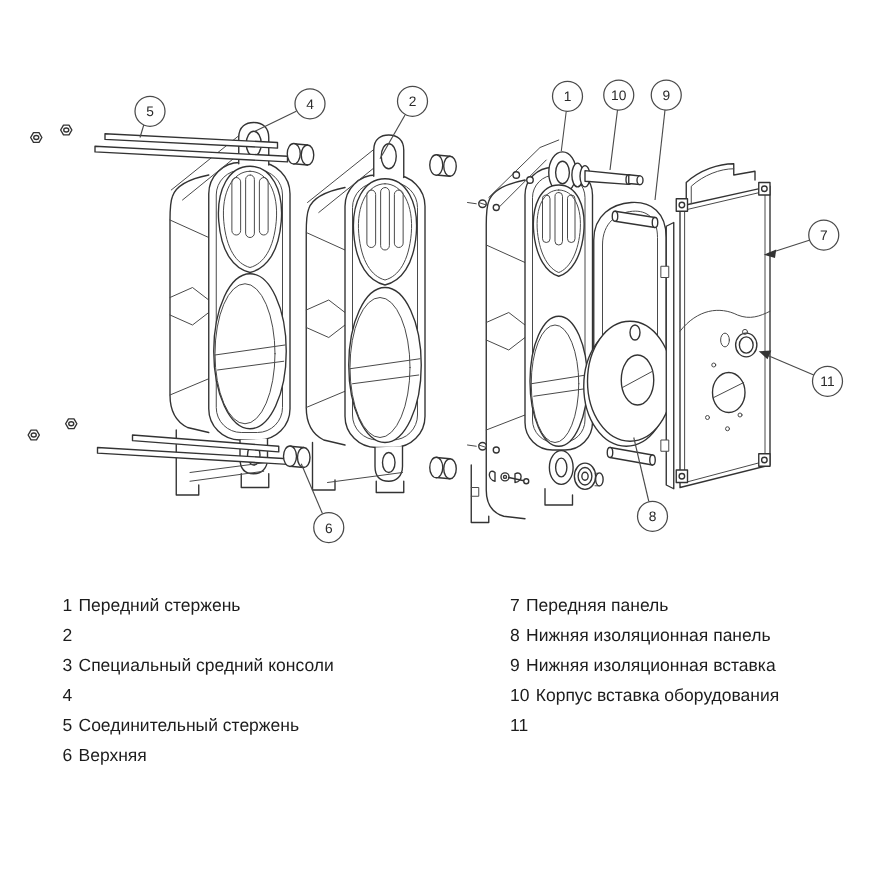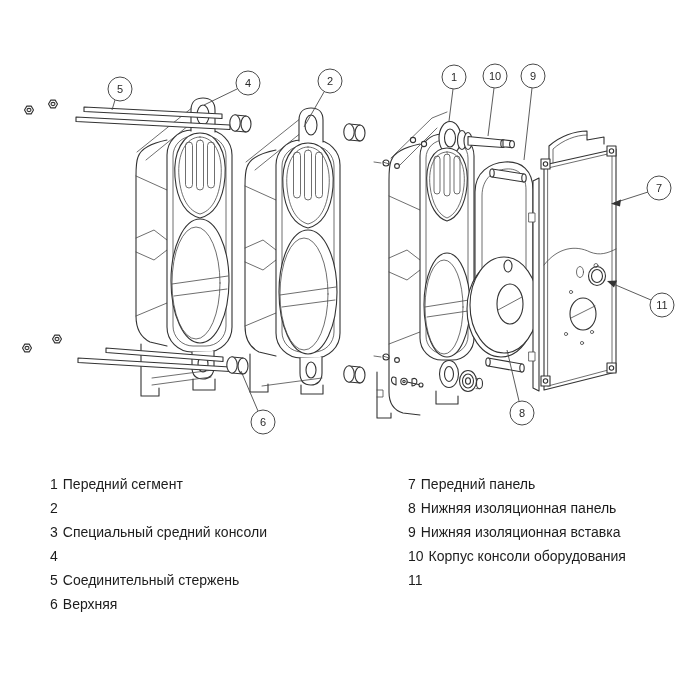--- a/index.html
+++ b/index.html
@@ -306,7 +306,7 @@
   <div class="legend legend-left">
     <div class="legend-item">
       <span>1</span>
-      <span>Передний сегмент</span>
+      <span>Передний стержень</span>
     </div>
     <div class="legend-item">
       <span>2</span>

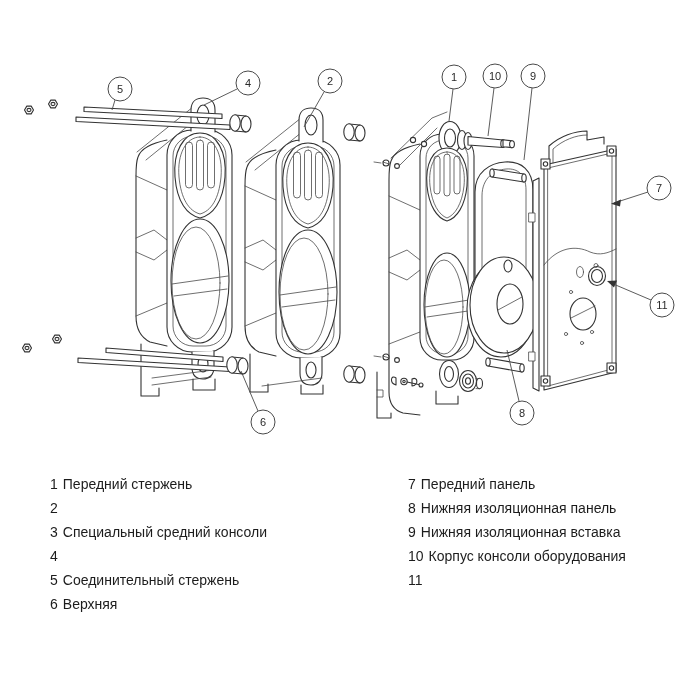--- a/index.html
+++ b/index.html
@@ -331,7 +331,7 @@
   <div class="legend legend-right">
     <div class="legend-item">
       <span>7</span>
-      <span>Передний панель</span>
+      <span>Передняя панель</span>
     </div>
     <div class="legend-item">
       <span>8</span>

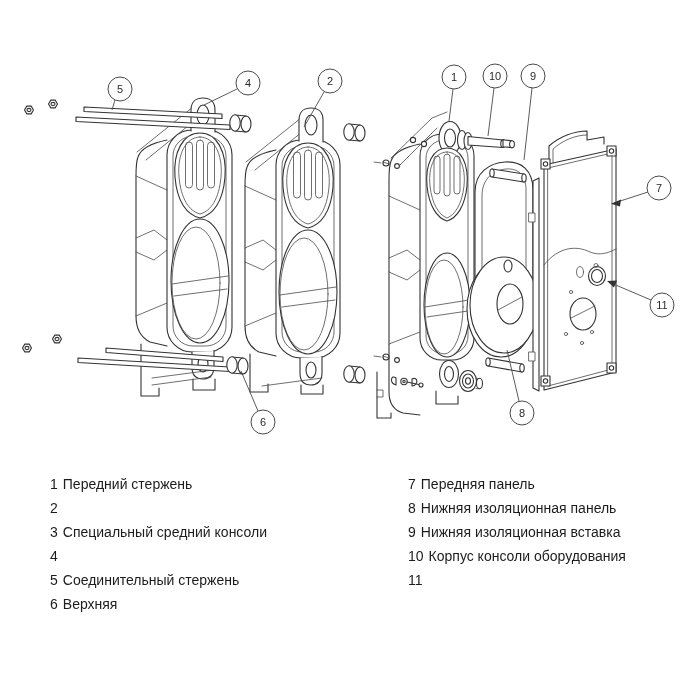--- a/index.html
+++ b/index.html
@@ -343,7 +343,7 @@
     </div>
     <div class="legend-item">
       <span>10</span>
-      <span>Корпус консоли оборудования</span>
+      <span>Корпус вставка оборудования</span>
     </div>
     <div class="legend-item">
       <span>11</span>

